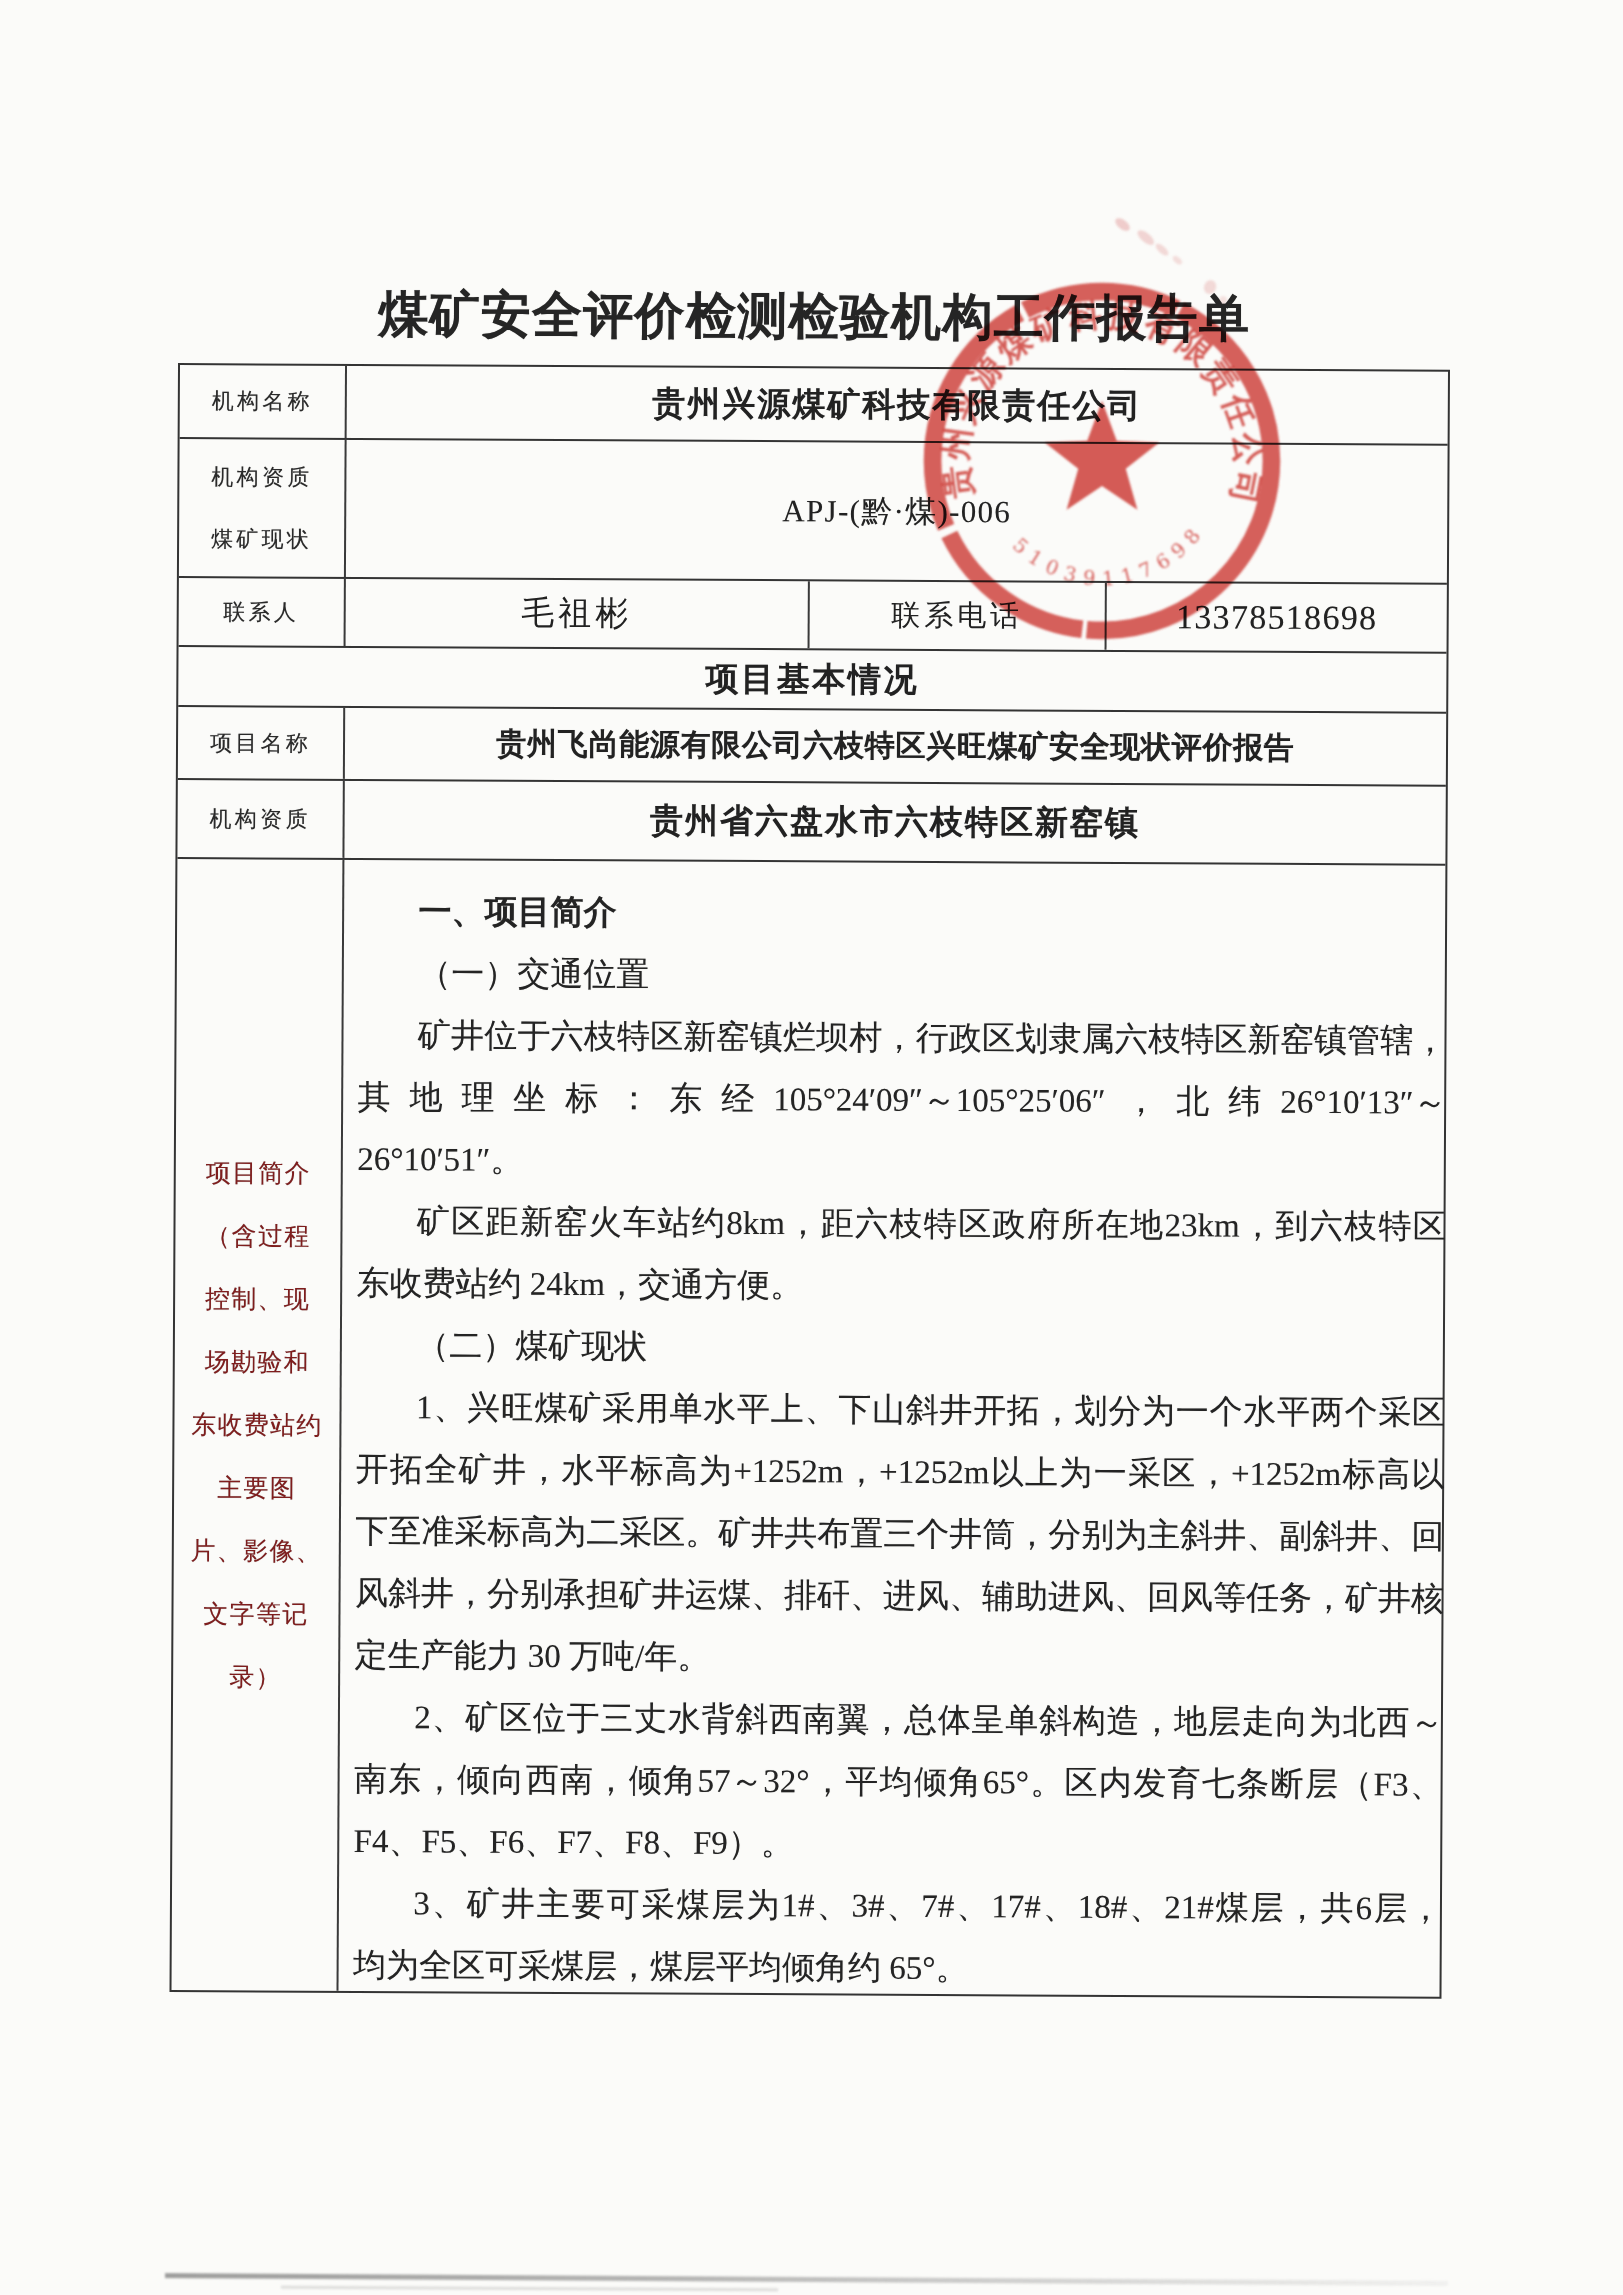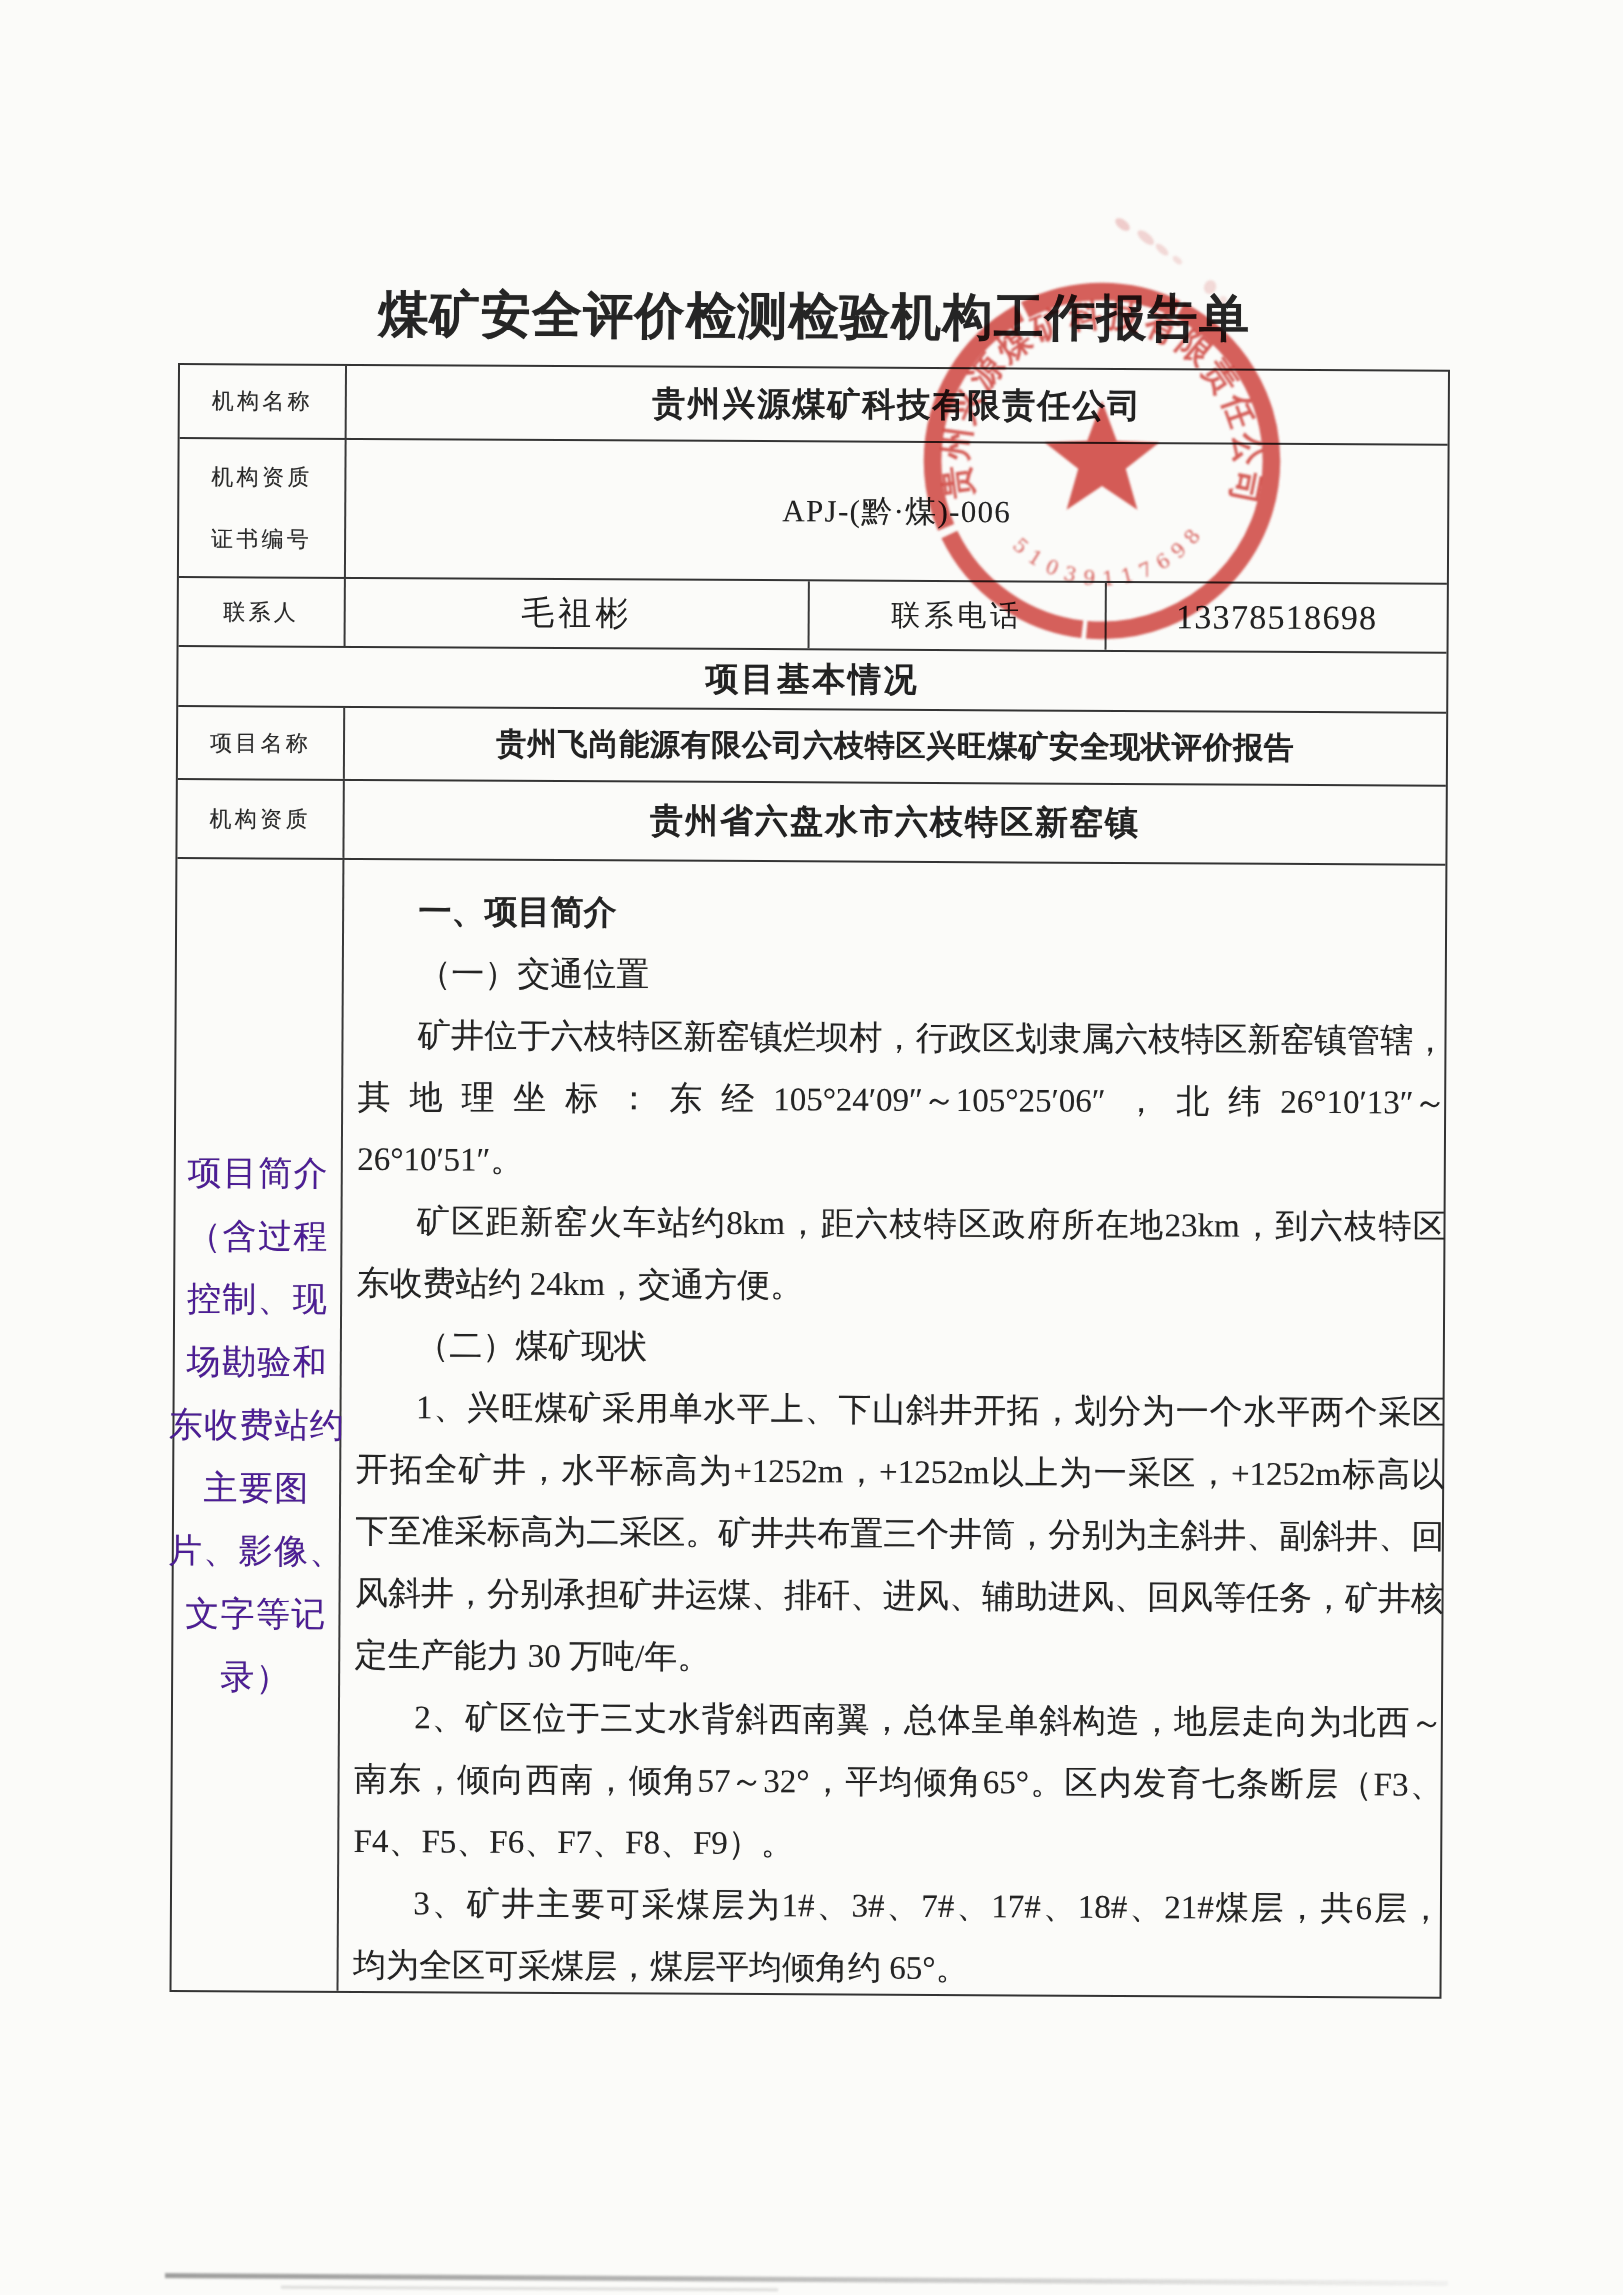--- a/index.html
+++ b/index.html
@@ -99,7 +99,7 @@
     <div class="row r2">
       <div class="cell lab brd">
         <span class="lab-line">机构资质</span>
-        <span class="lab-line">证书编号</span>
+        <span class="lab-line">煤矿现状</span>
       </div>
       <div class="cell val cert-val">APJ-(黔·煤)-006</div>
     </div>

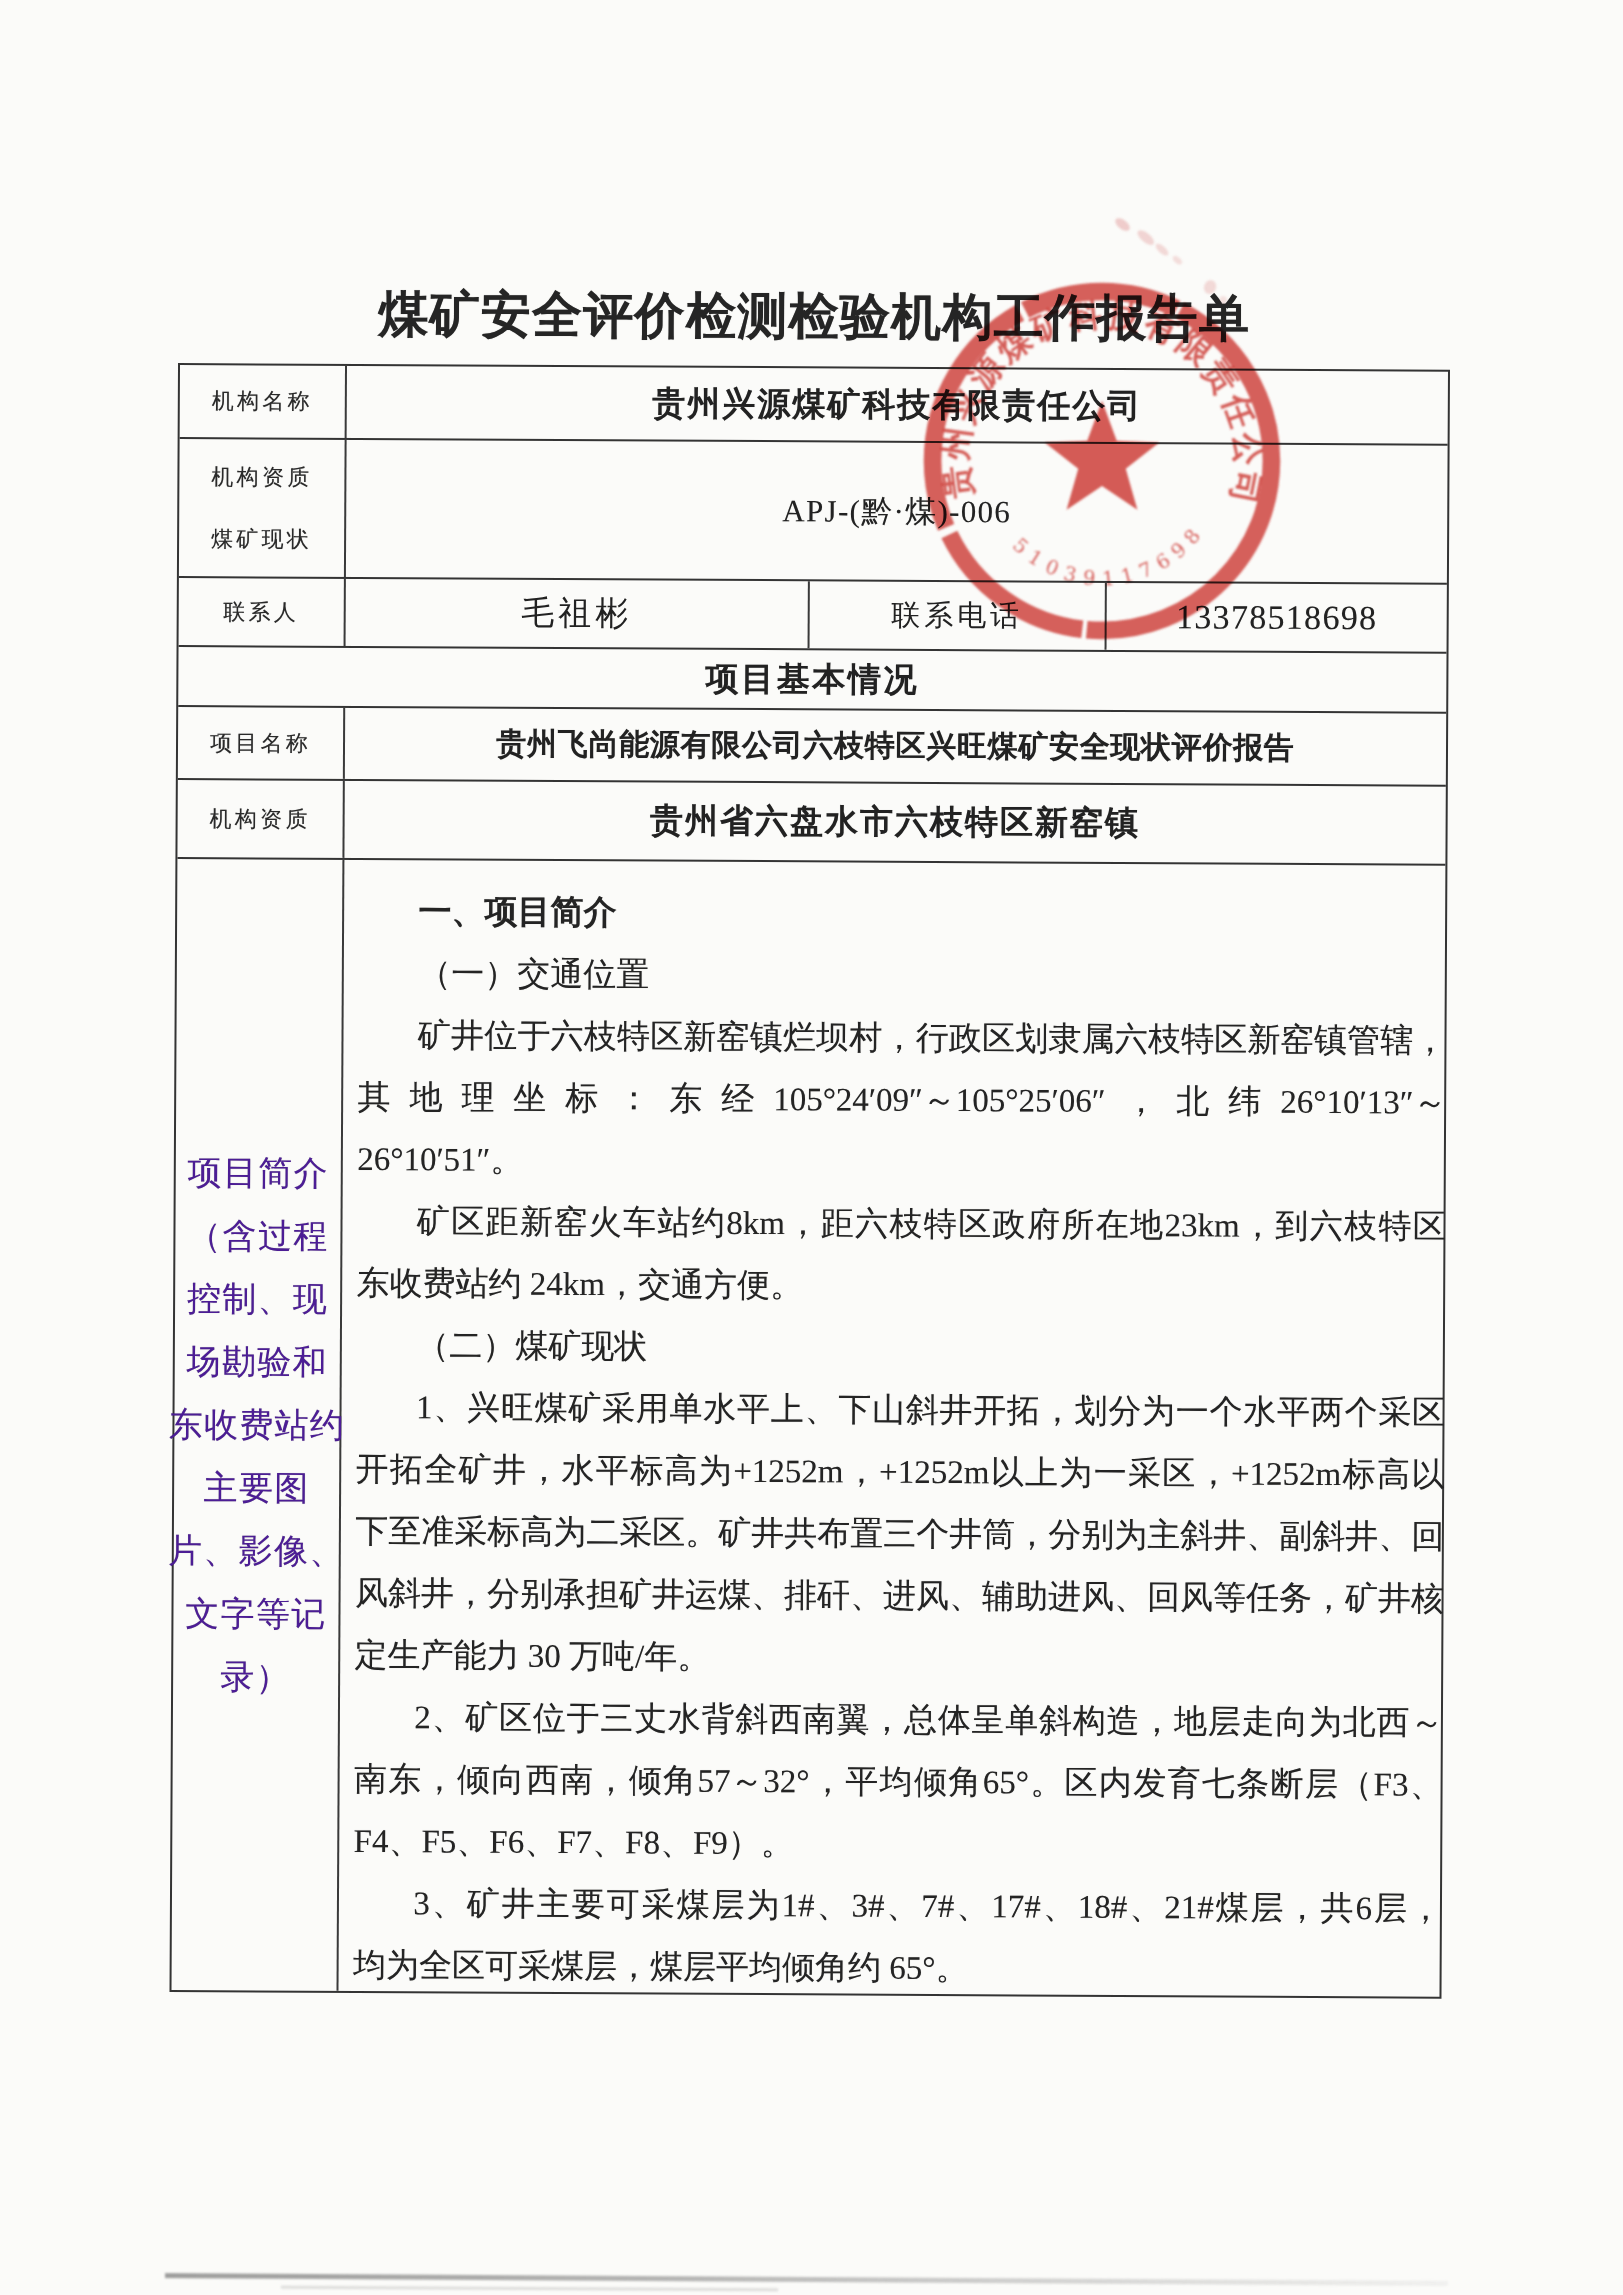--- a/index.html
+++ b/index.html
@@ -54,8 +54,8 @@
     display:flex;flex-direction:column;justify-content:center;align-items:center;
   }
   .side-line{
-    height:63px;line-height:63px;font-size:34px;letter-spacing:1.3px;
-    text-align:center;color:#4c1d95;white-space:nowrap;
+    height:63px;line-height:63px;font-size:25px;letter-spacing:1.3px;
+    text-align:center;color:#7f1d1d;white-space:nowrap;
     text-shadow:0 0 0.7px rgba(40,40,40,.4);
   }
   .content-cell{

